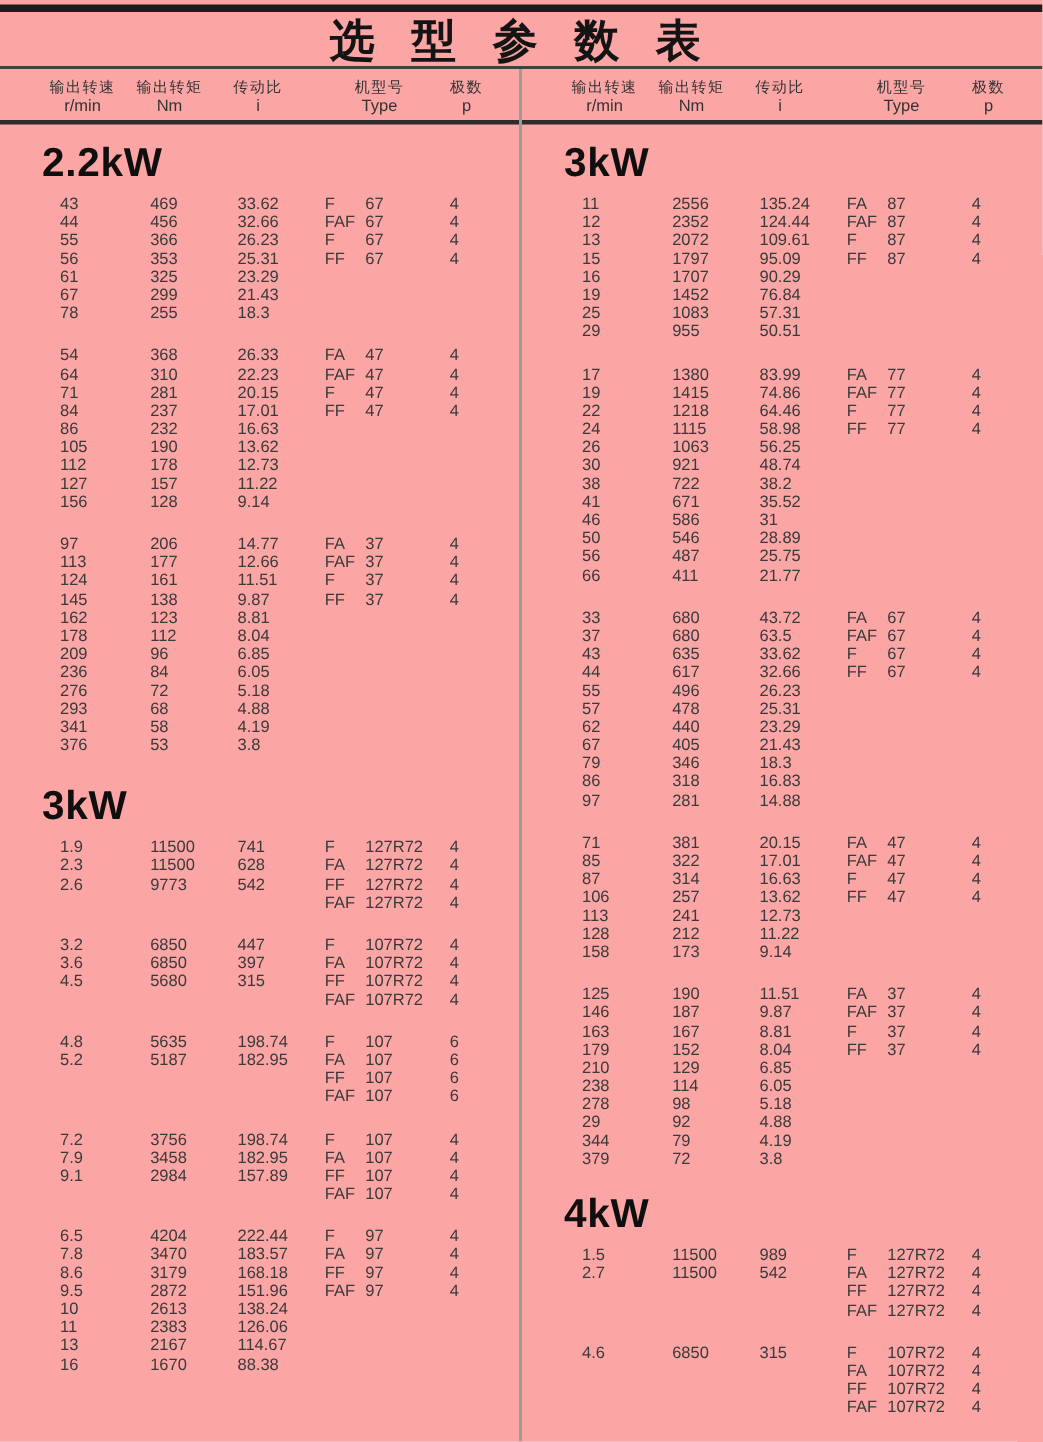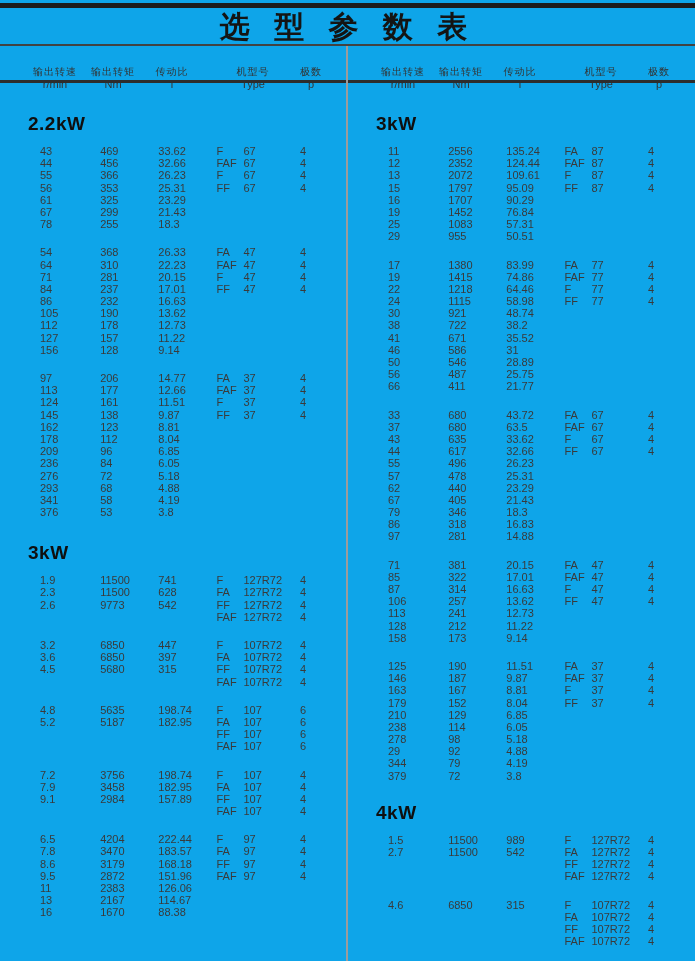--- a/index.html
+++ b/index.html
@@ -11,7 +11,7 @@
   }
   .page {
     position:relative; width:695px; height:961px;
-    background:#0ea5e9; overflow:hidden; color:#3a3a3a;
+    background:#fca5a5; overflow:hidden; color:#3a3a3a;
   }
   .topbar {
     position:absolute; top:3px; left:0; width:695px; height:5px;

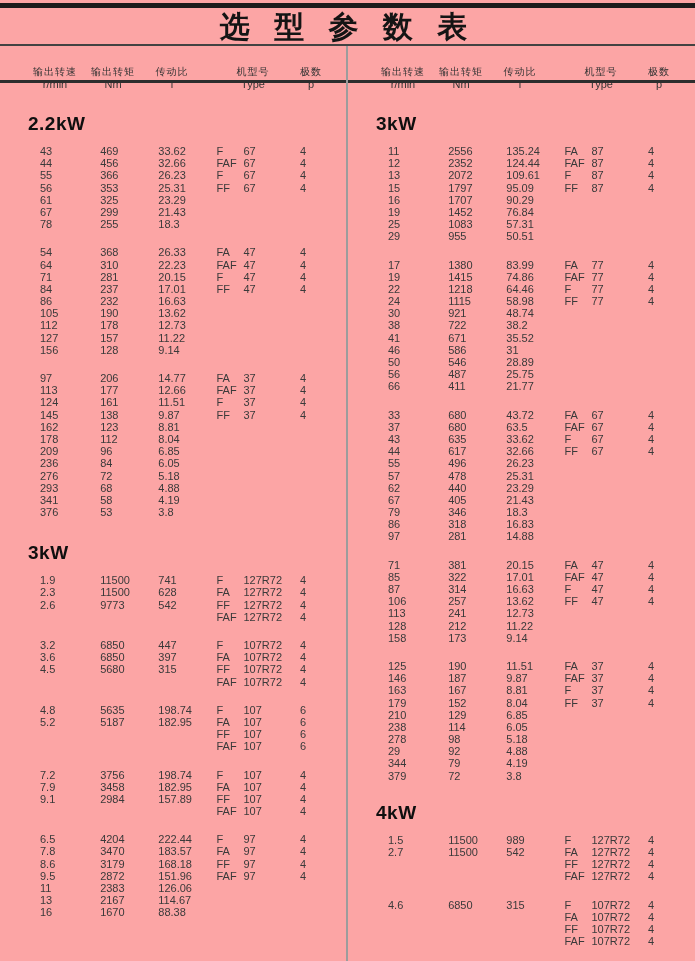--- a/index.html
+++ b/index.html
@@ -34,7 +34,7 @@
     position:absolute; top:46px; left:346px; width:2px; height:915px;
     background:#9c9c9c;
   }
-  .header-half { position:absolute; top:65px; width:288px; height:30px; }
+  .header-half { position:absolute; top:52px; width:288px; height:30px; }
   #header-left { left:0; }
   #header-right { left:348px; }
   .hcell {

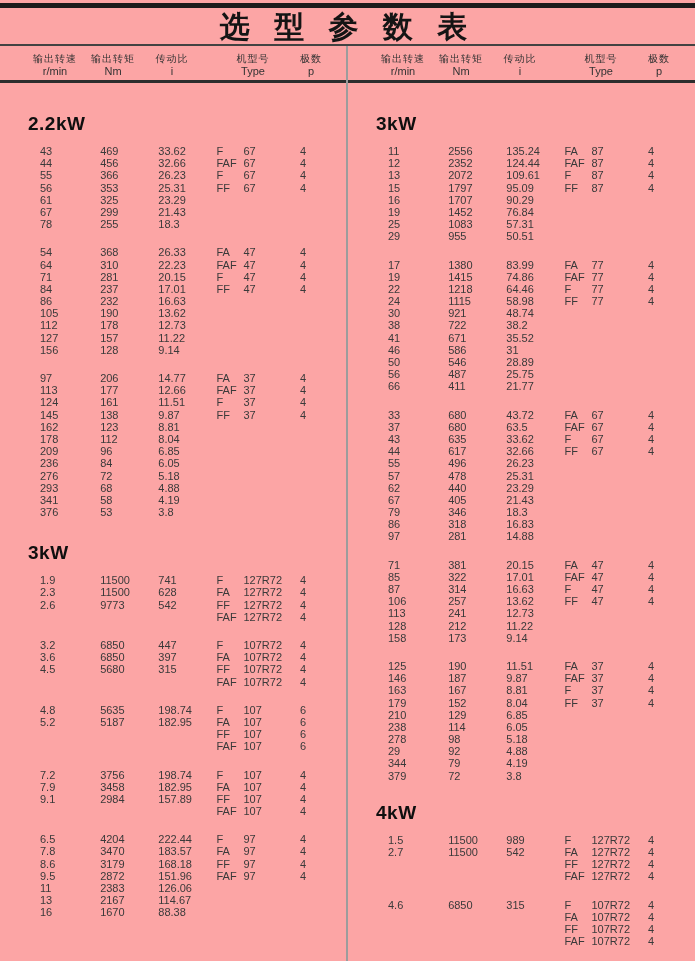--- a/index.html
+++ b/index.html
@@ -47,8 +47,8 @@
   #col-left  { left:0; }
   #col-right { left:348px; }
   .section-heading {
-    font-weight:700; font-size:19px; line-height:29px;
-    color:#0f0f0f; margin:21px 0 7px 28px; letter-spacing:0.5px;
+    font-weight:700; font-size:27px; line-height:29px;
+    color:#0f0f0f; margin:6px 0 7px 28px; letter-spacing:0.5px;
   }
   .col .section-heading:not(:first-child) { margin-top:20px; }
   #col-right .section-heading:not(:first-child) { margin-top:0; }

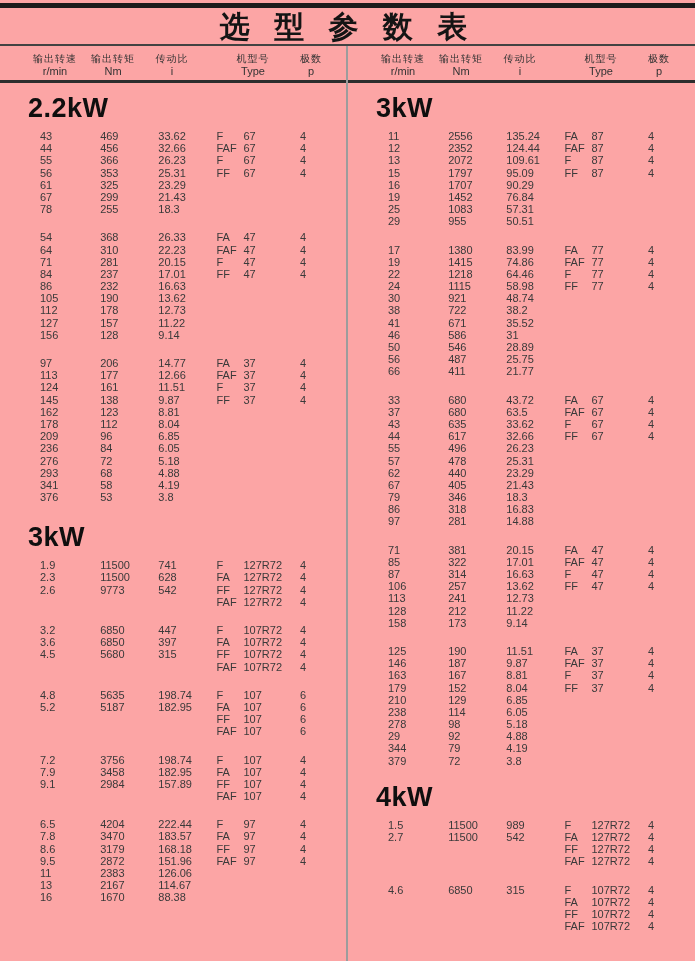--- a/index.html
+++ b/index.html
@@ -584,6 +584,13 @@
           <span class="c-poles">4</span>
         </div>
         <div class="row">
+          <span class="c-speed">26</span>
+          <span class="c-torque">1063</span>
+          <span class="c-ratio">56.25</span>
+          <span class="c-type"><span class="tp"></span><span></span></span>
+          <span class="c-poles"></span>
+        </div>
+        <div class="row">
           <span class="c-speed">30</span>
           <span class="c-torque">921</span>
           <span class="c-ratio">48.74</span>

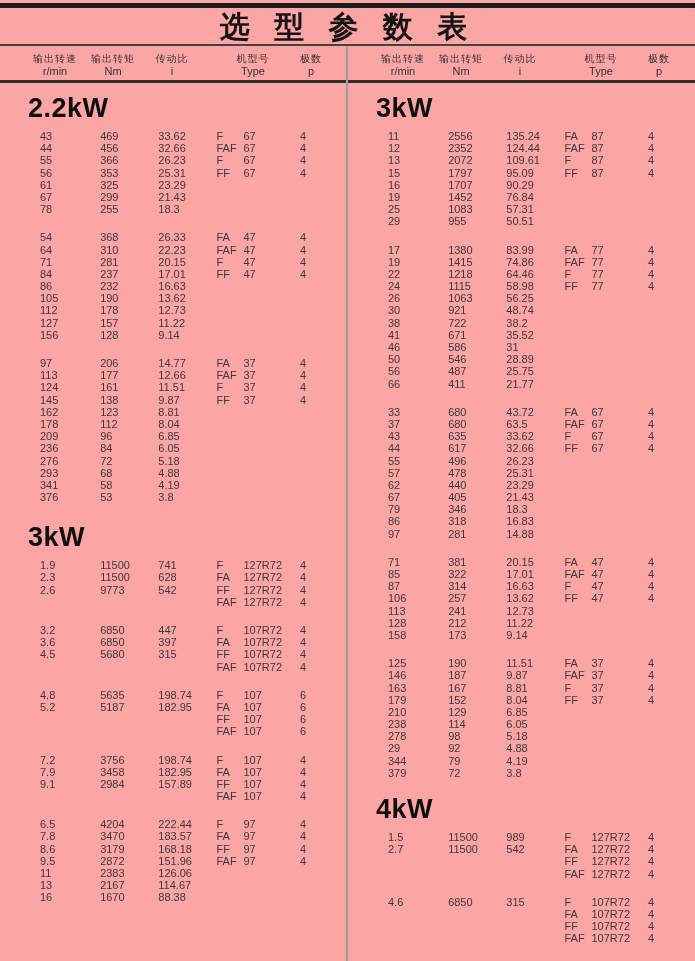--- a/index.html
+++ b/index.html
@@ -472,6 +472,13 @@
           <span class="c-poles">4</span>
         </div>
         <div class="row">
+          <span class="c-speed">10</span>
+          <span class="c-torque">2613</span>
+          <span class="c-ratio">138.24</span>
+          <span class="c-type"><span class="tp"></span><span></span></span>
+          <span class="c-poles"></span>
+        </div>
+        <div class="row">
           <span class="c-speed">11</span>
           <span class="c-torque">2383</span>
           <span class="c-ratio">126.06</span>

